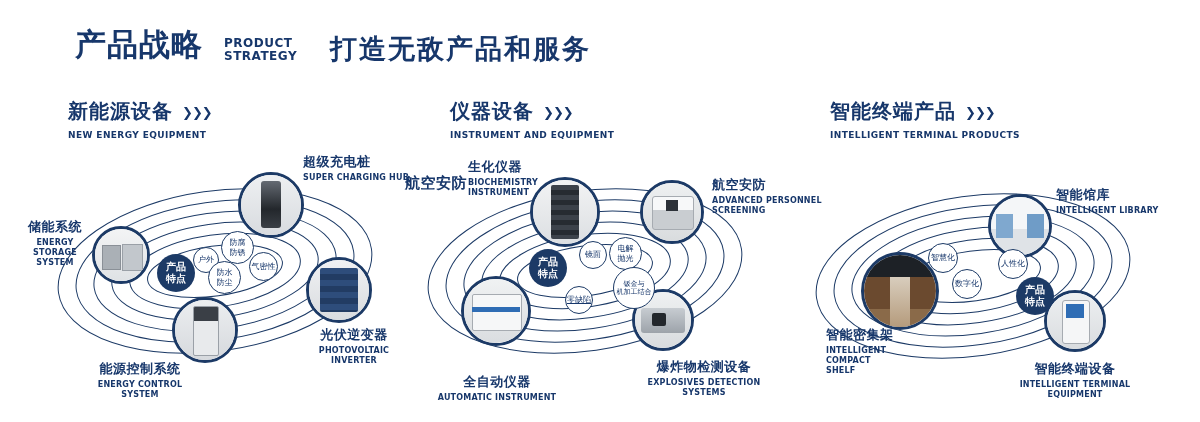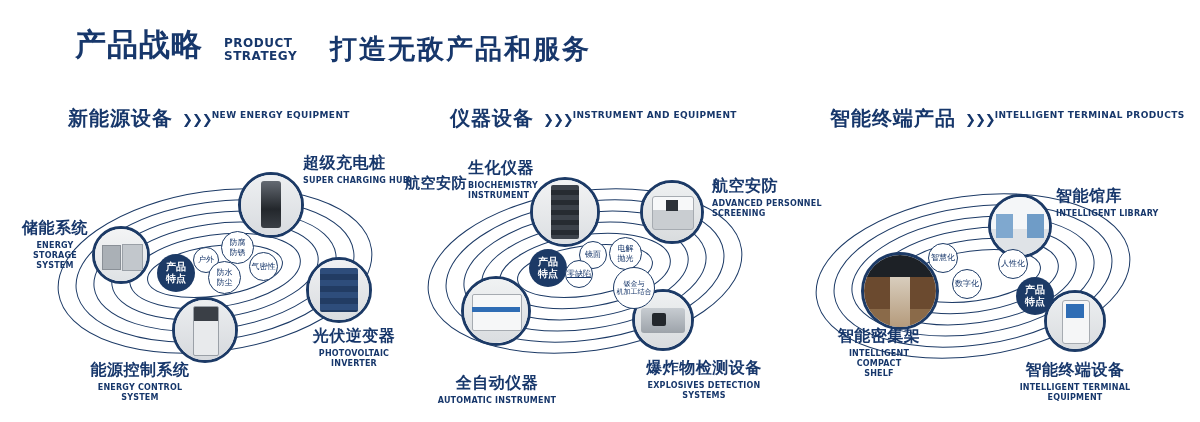--- a/index.html
+++ b/index.html
@@ -17,7 +17,7 @@
   .tagline { left:330px; top:31px; font-size:27px; font-weight:bold; letter-spacing:2px; }
 
   
-  .sec-head { display:flex; flex-direction:row;margin-top:7px; }
+  .sec-head { display:flex; flex-direction:column; }
   .sec-title-row { display:flex; align-items:center; gap:9px; }
   .sec-title { font-size:20px; font-weight:bold; letter-spacing:1px; }
   .arrows { font-size:13px; font-weight:bold; letter-spacing:-1px; padding-top:2px; }

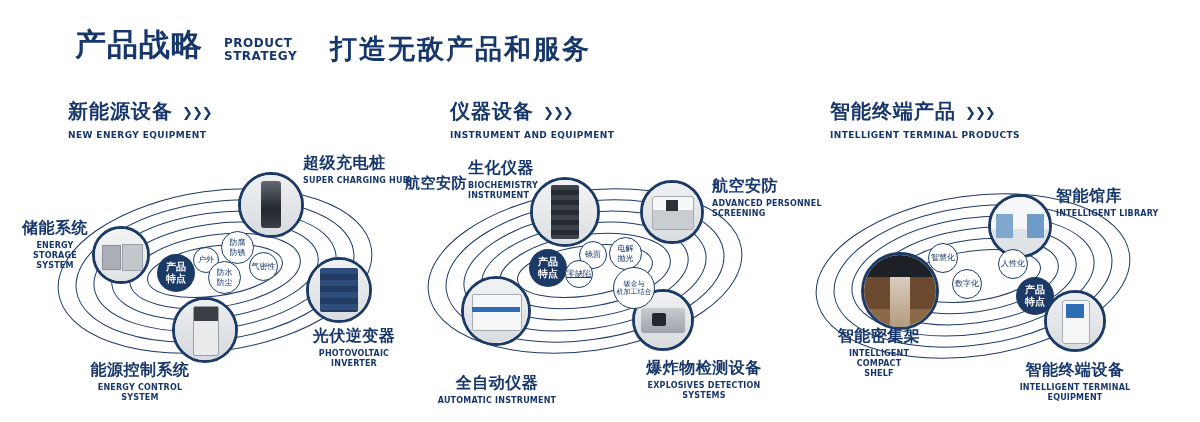--- a/index.html
+++ b/index.html
@@ -89,7 +89,7 @@
 
   
   .label { position:absolute; }
-  .label .zh { font-size:16px; font-weight:bold; letter-spacing:0.5px; }
+  .label .zh { font-size:13px; font-weight:bold; letter-spacing:0.5px; }
   .label .en { font-size:8px; font-weight:bold; letter-spacing:0.2px; margin-top:2px; white-space:pre-line; line-height:1.25; }
   .t-left { text-align:left; }
 

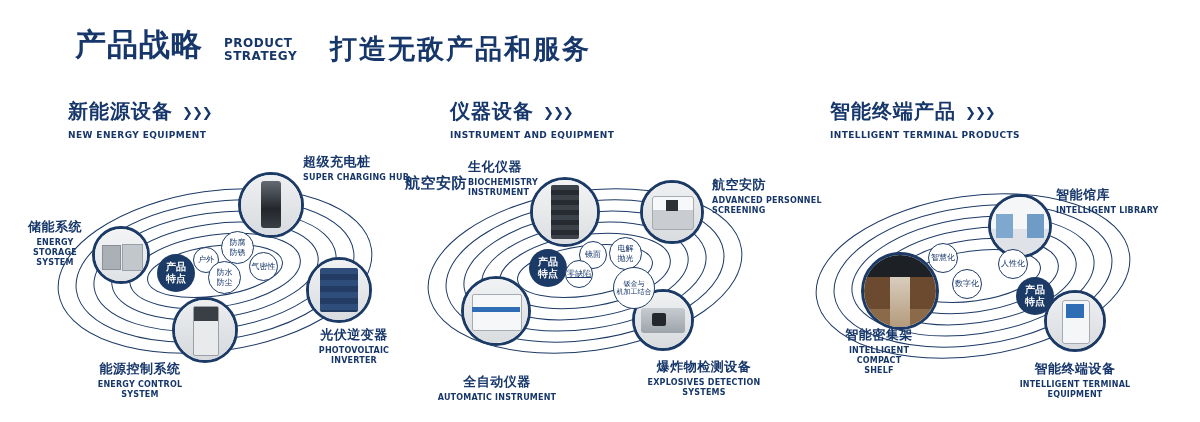--- a/index.html
+++ b/index.html
@@ -128,7 +128,7 @@
   .s1f4 { left:208px; top:261px; width:31px; height:31px; }
   .s2f1 { left:579px; top:241px; width:26px; height:26px; }
   .s2f2 { left:609px; top:237px; width:31px; height:31px; }
-  .s2f3 { left:565px; top:260px; width:26px; height:26px;text-decoration:underline; }
+  .s2f3 { left:565px; top:286px; width:26px; height:26px;text-decoration:underline; }
   .s2f4 { left:613px; top:267px; width:40px; height:40px; font-size:7px; }
   .s3f1 { left:928px; top:243px; width:28px; height:28px; }
   .s3f2 { left:998px; top:249px; width:28px; height:28px; }

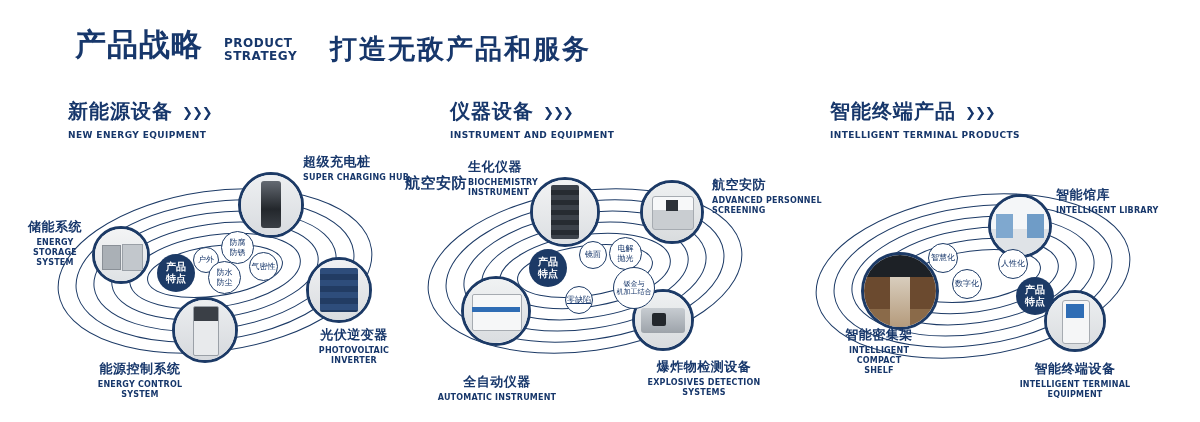--- a/index.html
+++ b/index.html
@@ -103,7 +103,7 @@
   .lb-auto      { left:427px; top:350px; width:140px; text-align:center;margin-top:23px; }
   .lb-explosive { left:625px; top:358px; width:158px; text-align:center; }
   .lb-library   { left:1056px; top:186px; }
-  .lb-shelf     { left:826px; top:326px; width:106px; text-align:center; }
+  .lb-shelf     { left:826px; top:326px; width:106px; }
   .lb-terminal  { left:1005px; top:360px; width:140px; text-align:center; }
 
   

